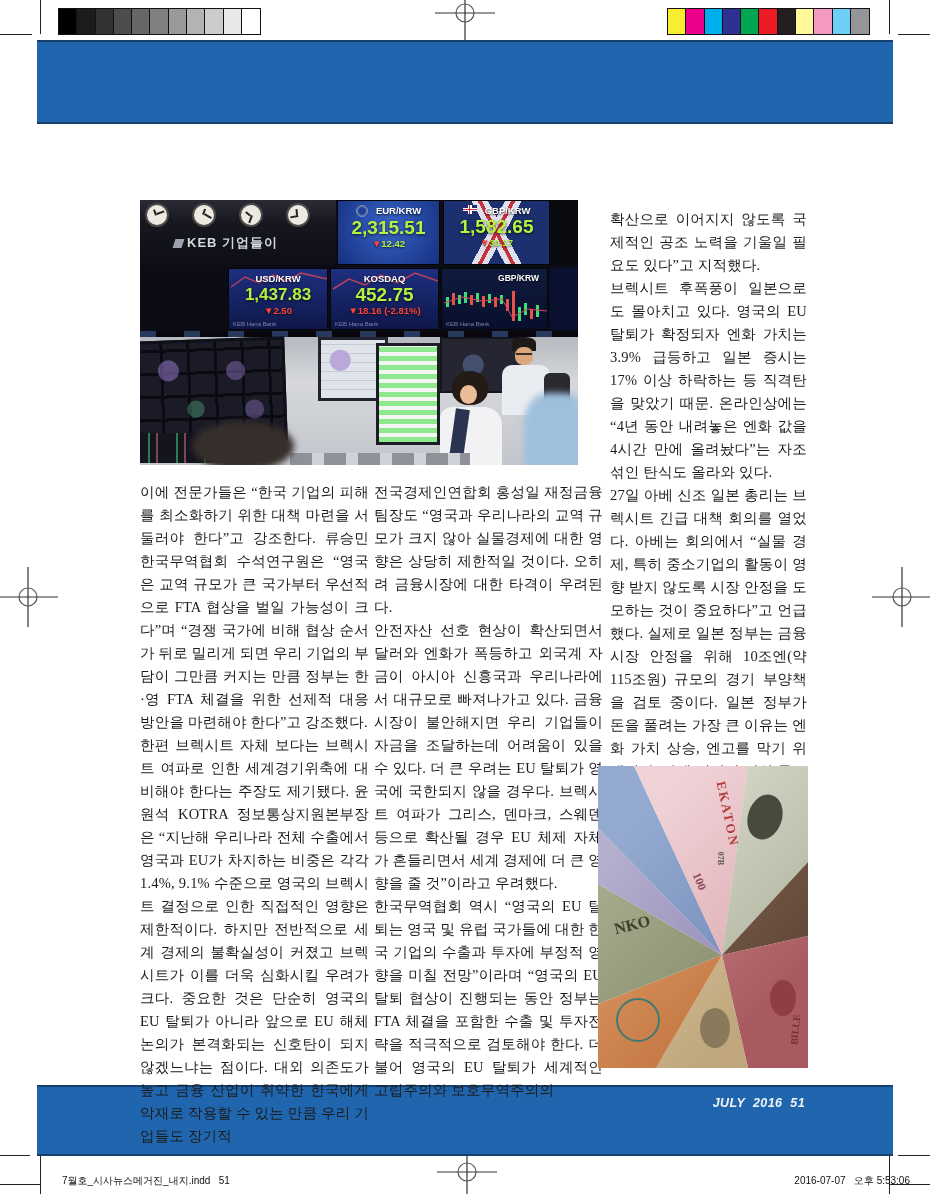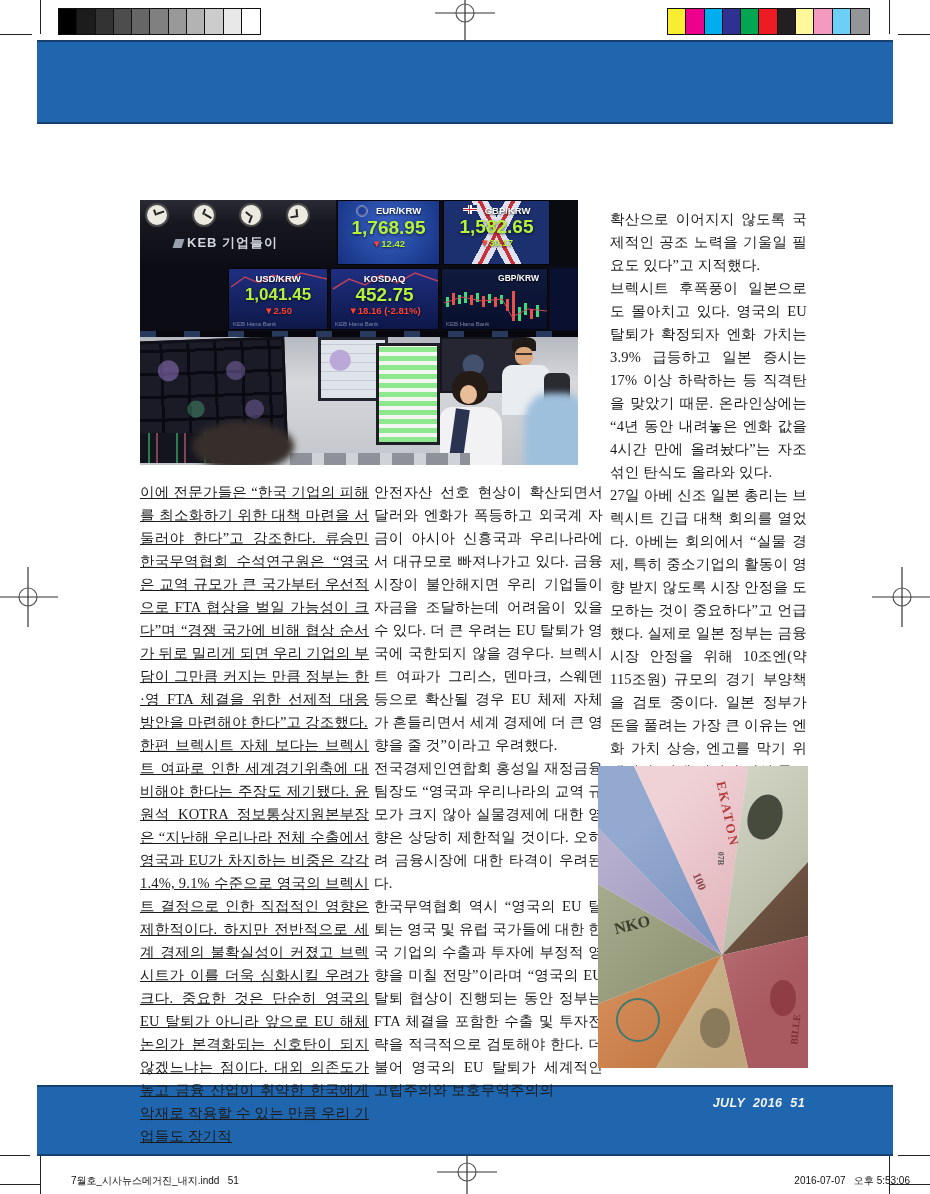--- a/index.html
+++ b/index.html
@@ -228,7 +228,7 @@
           <span class="euicon"></span>
         <span>EUR/KRW</span>
         </div>
-      <div class="val">1,768.95</div>
+      <div class="val">2,315.51</div>
       <div class="chg"><span class="down">▼</span><span>12.42</span></div>
     </div>
 

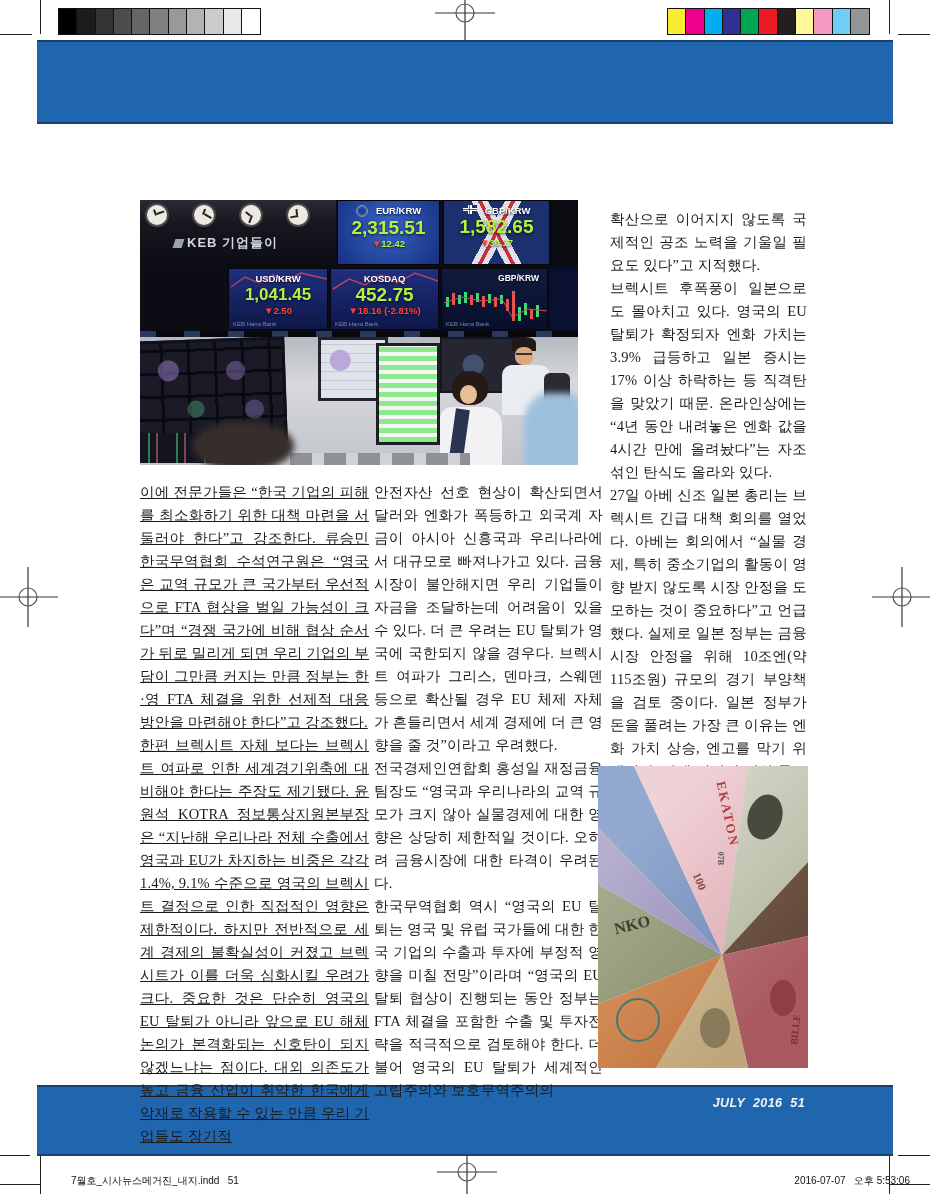--- a/index.html
+++ b/index.html
@@ -253,7 +253,7 @@
           <polyline points="2,18 16,8 30,14 44,6 58,12 72,4 98,10" fill="none" stroke="#d8455a" stroke-width="1.5"></polyline>
         </svg>
       <div class="ttl">USD/KRW</div>
-      <div class="val">1,041.45</div>
+      <div class="val">1,437.83</div>
       <div class="chg red">▼2.50</div>
       <div class="wm">KEB Hana Bank</div>
     </div>

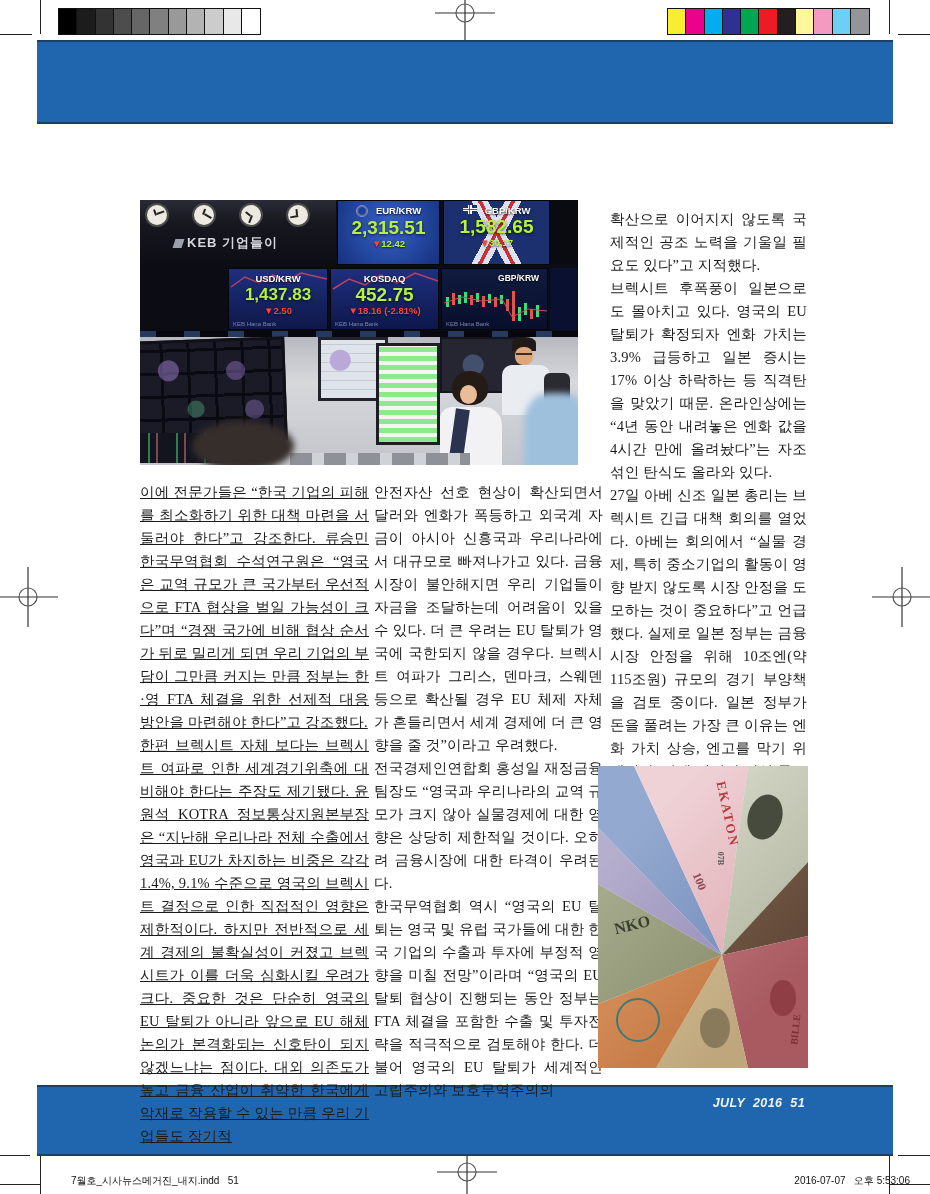--- a/index.html
+++ b/index.html
@@ -118,7 +118,7 @@
   
   .col{position:absolute;font-size:14.5px;line-height:23px;color:#1b1b1b;text-align:justify;letter-spacing:.2px;}
   .col p{margin:0;}
-  .col1{left:140px;top:481px;width:229px;text-decoration:underline;}
+  .col1{left:140px;top:481px;width:229px;}
   .col2{left:374px;top:481px;width:229px;}
   .col3{left:610px;top:208px;width:197px;}
   .endmark{display:inline-block;width:13px;height:13px;background:#36404f;color:#fff;

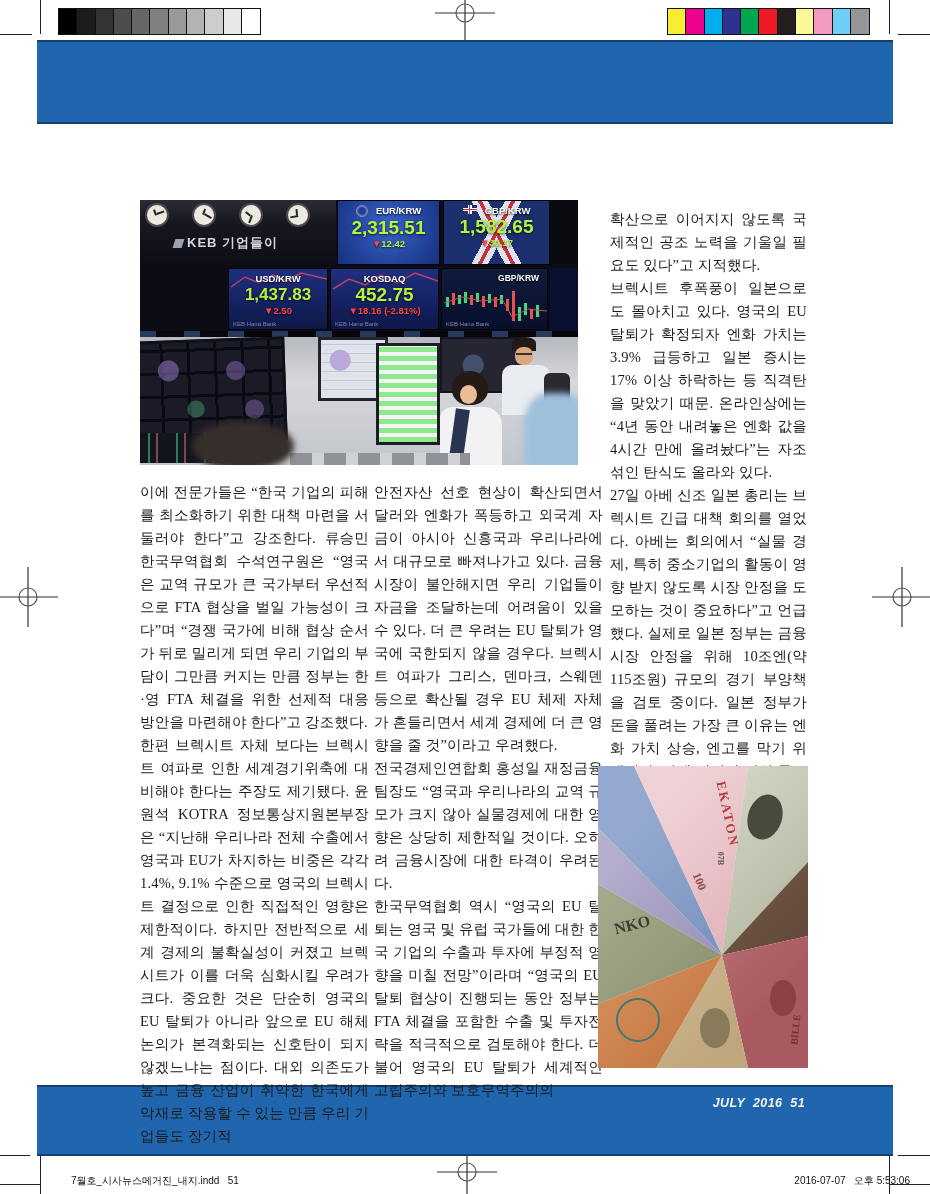--- a/index.html
+++ b/index.html
@@ -323,8 +323,8 @@
     <p>한편 브렉시트 자체 보다는 브렉시트 여파로 인한 세계경기위축에 대비해야 한다는 주장도 제기됐다. 윤원석 KOTRA 정보통상지원본부장은 “지난해 우리나라 전체 수출에서 영국과 EU가 차지하는 비중은 각각 1.4%, 9.1% 수준으로 영국의 브렉시트 결정으로 인한 직접적인 영향은 제한적이다. 하지만 전반적으로 세계 경제의 불확실성이 커졌고 브렉시트가 이를 더욱 심화시킬 우려가 크다. 중요한 것은 단순히 영국의 EU 탈퇴가 아니라 앞으로 EU 해체 논의가 본격화되는 신호탄이 되지 않겠느냐는 점이다. 대외 의존도가 높고 금융 산업이 취약한 한국에게 악재로 작용할 수 있는 만큼 우리 기업들도 장기적</p>
   </div>
   <div class="col col2">
+    <p>전국경제인연합회 홍성일 재정금융팀장도 “영국과 우리나라의 교역 규모가 크지 않아 실물경제에 대한 영향은 상당히 제한적일 것이다. 오히려 금융시장에 대한 타격이 우려된다.</p>
     <p>안전자산 선호 현상이 확산되면서 달러와 엔화가 폭등하고 외국계 자금이 아시아 신흥국과 우리나라에서 대규모로 빠져나가고 있다. 금융시장이 불안해지면 우리 기업들이 자금을 조달하는데 어려움이 있을 수 있다. 더 큰 우려는 EU 탈퇴가 영국에 국한되지 않을 경우다. 브렉시트 여파가 그리스, 덴마크, 스웨덴 등으로 확산될 경우 EU 체제 자체가 흔들리면서 세계 경제에 더 큰 영향을 줄 것”이라고 우려했다.</p>
-    <p>전국경제인연합회 홍성일 재정금융팀장도 “영국과 우리나라의 교역 규모가 크지 않아 실물경제에 대한 영향은 상당히 제한적일 것이다. 오히려 금융시장에 대한 타격이 우려된다.</p>
     <p>한국무역협회 역시 “영국의 EU 탈퇴는 영국 및 유럽 국가들에 대한 한국 기업의 수출과 투자에 부정적 영향을 미칠 전망”이라며 “영국의 EU 탈퇴 협상이 진행되는 동안 정부는 FTA 체결을 포함한 수출 및 투자전략을 적극적으로 검토해야 한다. 더불어 영국의 EU 탈퇴가 세계적인 고립주의와 보호무역주의의</p>
   </div>
   <div class="col col3">

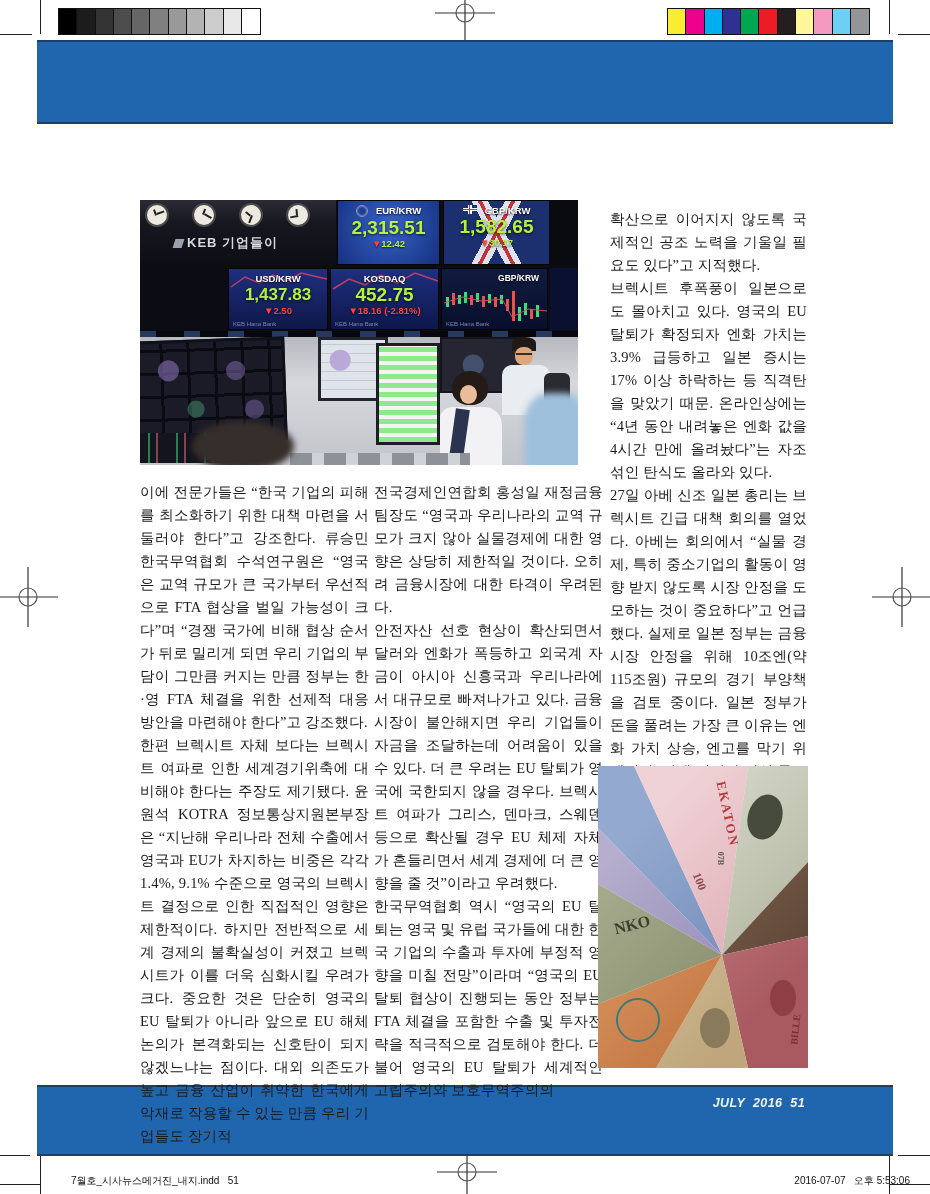--- a/index.html
+++ b/index.html
@@ -22,7 +22,7 @@
   
   .sluginfo{position:absolute;top:1174px;font-family:"Liberation Sans","DejaVu Sans",sans-serif;
             font-size:10px;color:#111;white-space:pre;}
-  .sluginfo.left{left:71px;}
+  .sluginfo.left{left:62px;}
   .sluginfo.right{right:20px;}
   
   .photo{position:absolute;left:140px;top:200px;width:438px;height:265px;background:#0c0c14;overflow:hidden;}

